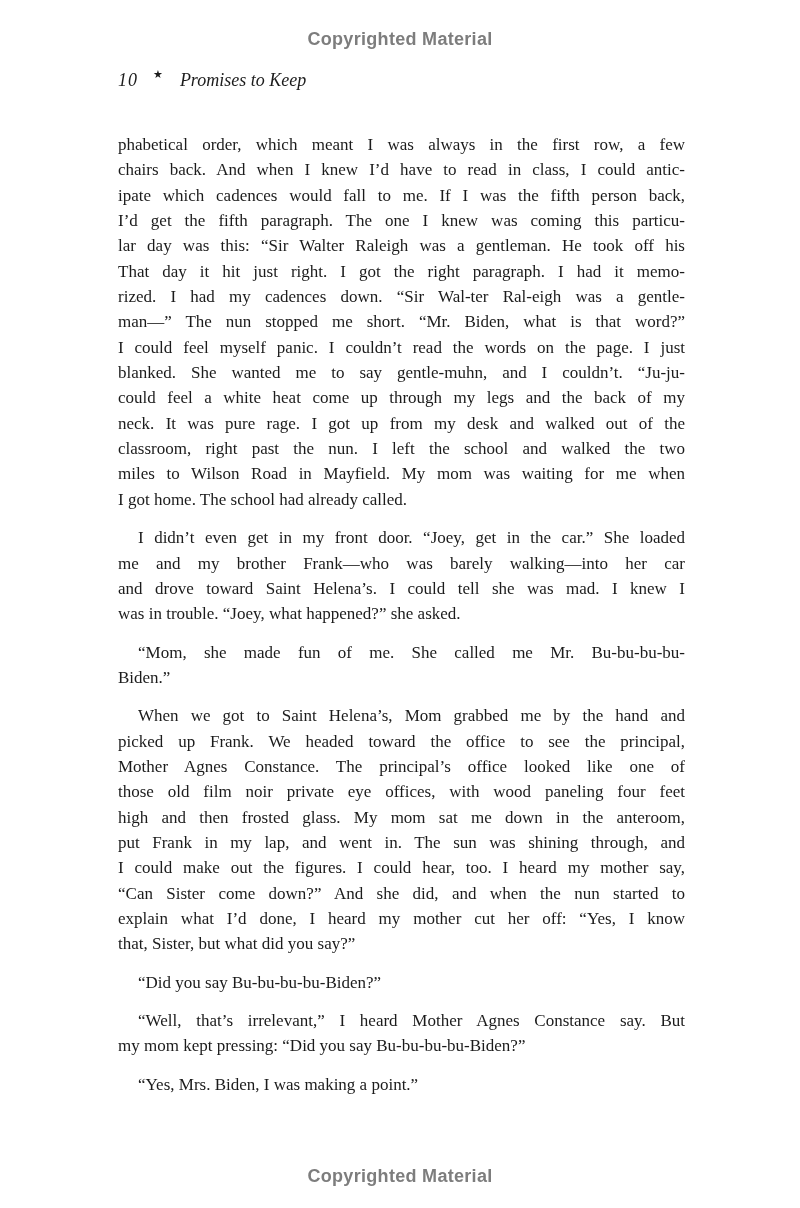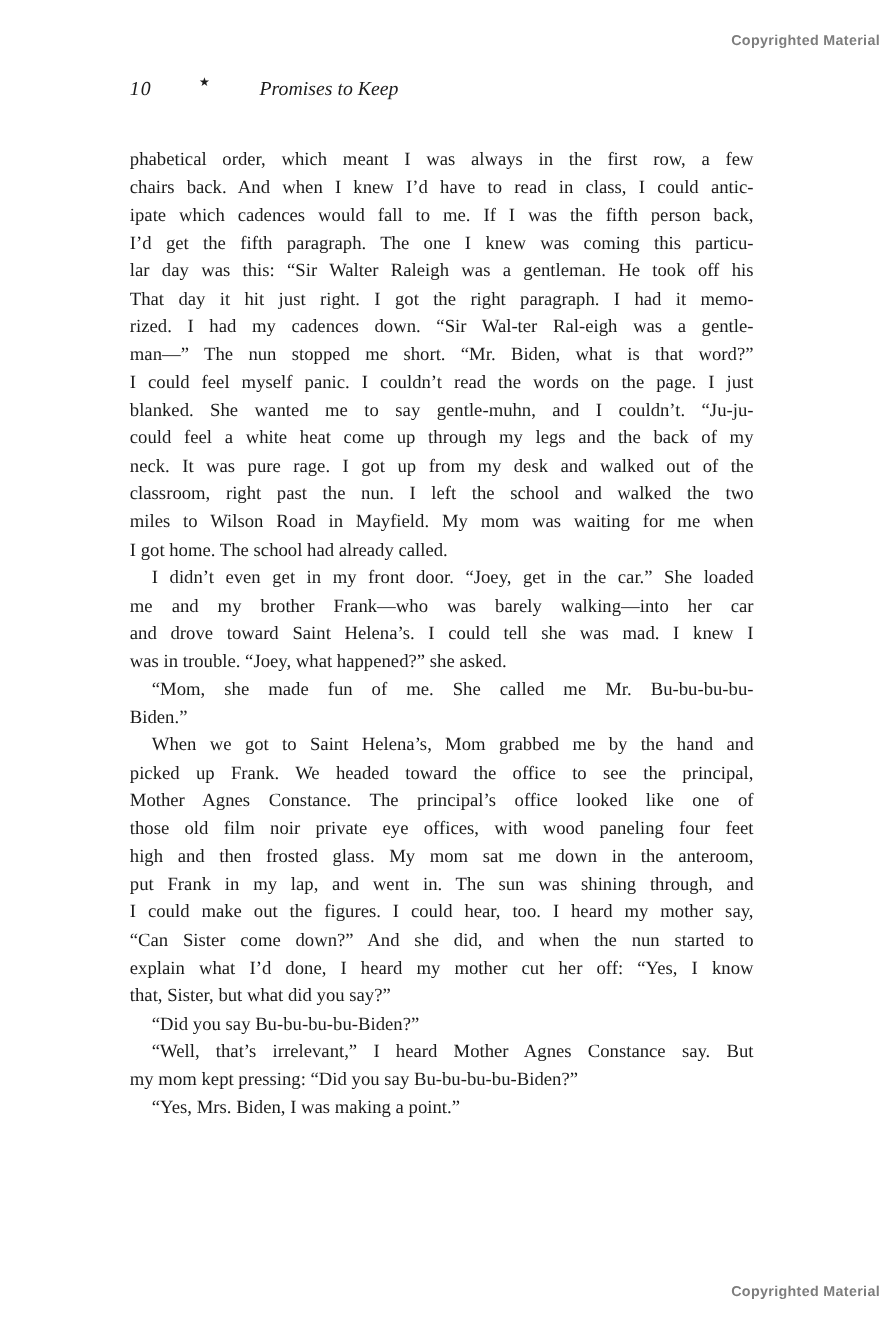--- a/index.html
+++ b/index.html
@@ -18,10 +18,10 @@
     position: absolute;
     left: 0;
     width: 100%;
-    text-align: right;
+    text-align: center;
     font-family: "Liberation Sans", sans-serif;
     font-weight: bold;
-    font-size: 13px;
+    font-size: 18px;
     color: #7d7d7d;
     letter-spacing: 0.3px;
   }

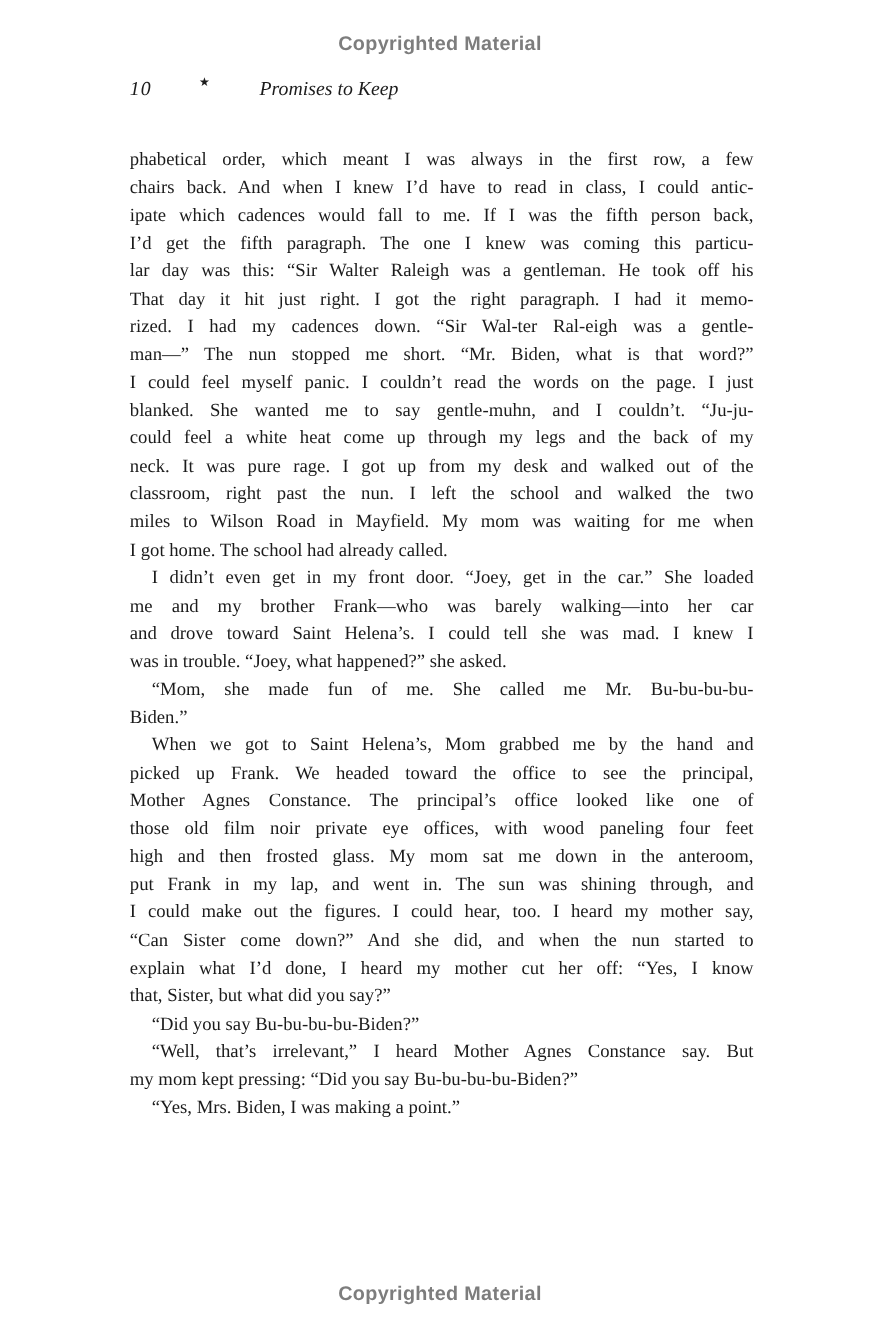--- a/index.html
+++ b/index.html
@@ -38,7 +38,6 @@
     color: #1c1c1c;
     display: flex;
     align-items: flex-start;
-    gap: 28px;
   }
   .running-header .pagenum { letter-spacing: 1px; }
   .running-header .star {

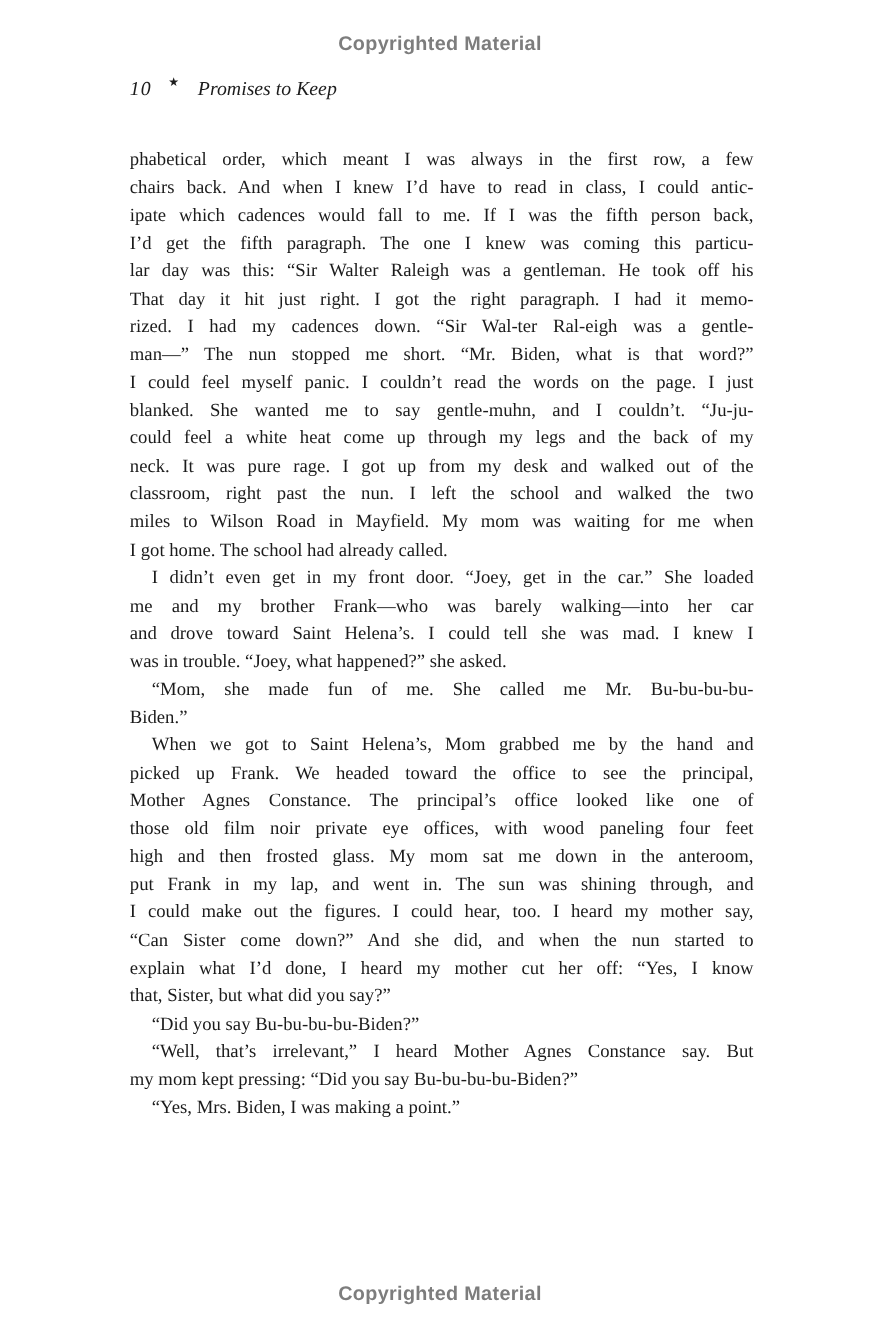--- a/index.html
+++ b/index.html
@@ -68,6 +68,7 @@
   }
   .line.para-start-indent {
     text-indent: 20px;
+    margin-top: 13px;
   }
 </style>
 </head>

